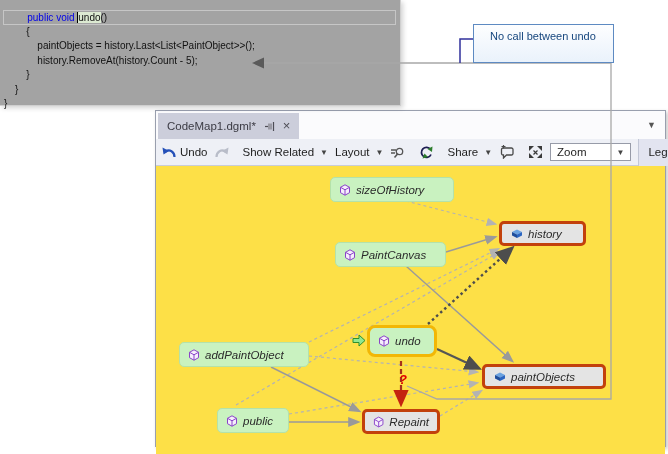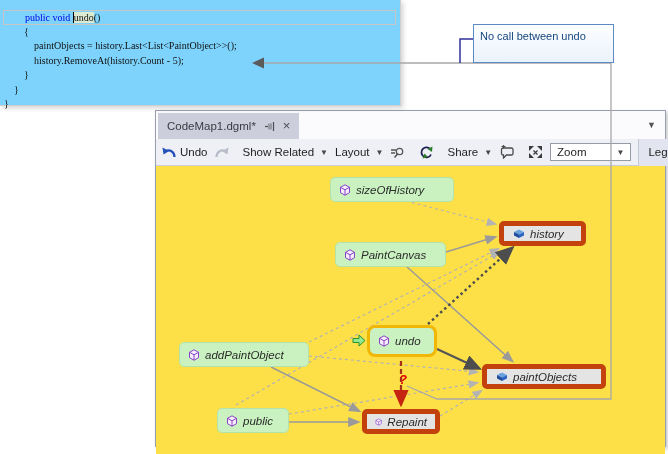--- a/index.html
+++ b/index.html
@@ -9,9 +9,9 @@
 
   
   .code-window { position:absolute; left:0; top:0; width:401px; height:106px;
-                 background:#7dd3fc; border-right:1px solid #cfcfcf; border-bottom:1px solid #cfcfcf;
+                 background:#a3a3a3; border-right:1px solid #cfcfcf; border-bottom:1px solid #cfcfcf;
                  box-shadow:2px 2px 5px rgba(0,0,0,.18); z-index:20;
-                 font-family:Liberation Serif, serif; font-size:10px; color:#111; }
+                 font-family:Liberation Sans, sans-serif; font-size:10px; color:#111; }
   .code-line { white-space:pre; height:14.5px; line-height:14.5px; padding-left:4px; }
   .code-line.cur { position:relative; margin-top:10px; border:1px solid #c6c6c6; width:393px; margin-left:3px; padding-left:1px; }
   .kw { color:#0000e8; }

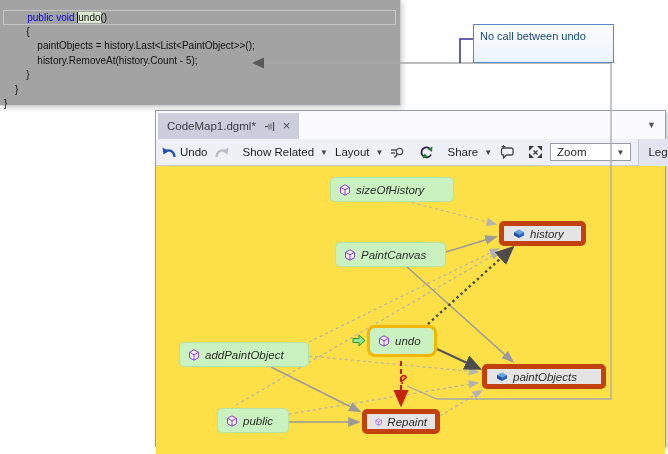--- a/index.html
+++ b/index.html
@@ -21,7 +21,7 @@
   
   .callout { position:absolute; left:473px; top:24px; width:141px; height:39px; z-index:60;
              background:linear-gradient(#fdfeff,#eaf2fb); border:1px solid #5d8ac2;
-             color:#17477e; font-size:11px; line-height:14px; padding:4px 6px; }
+             color:#17477e; font-size:11px; line-height:14px; padding:4px 16px; }
 
   
   .map-window { position:absolute; left:155px; top:110px; width:511px; height:337px;

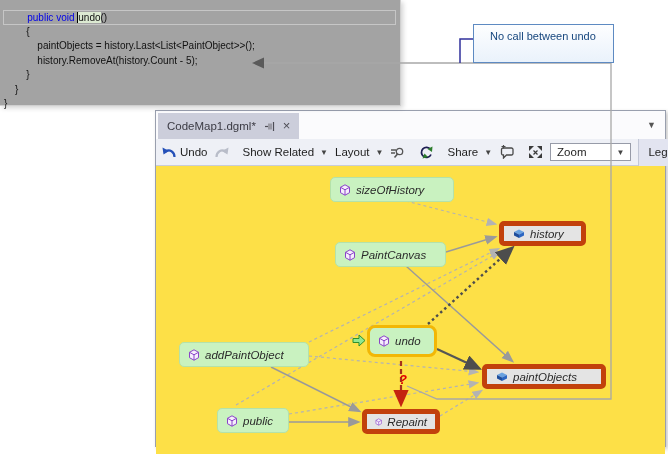--- a/index.html
+++ b/index.html
@@ -48,7 +48,7 @@
   .node { position:absolute; display:flex; align-items:center; gap:5px; padding:0 8px;
           height:25px; border-radius:5px; font-size:11.5px; color:#2b2b2b; }
   .node.green { background:#c9f2c0; border:1px solid #b4e2a9; }
-  .node.gray  { background:#e4e4e4; border:5px solid #c2410c; }
+  .node.gray  { background:#e4e4e4; border:3px solid #c2410c; }
   .node.selected { border:3px solid #f2b705; border-radius:8px; height:32px; }
   .qmark { position:absolute; left:243px; top:206px; color:#e00000; font-weight:bold; font-size:13px; z-index:5; }
   .edges { position:absolute; left:0; top:0; }

